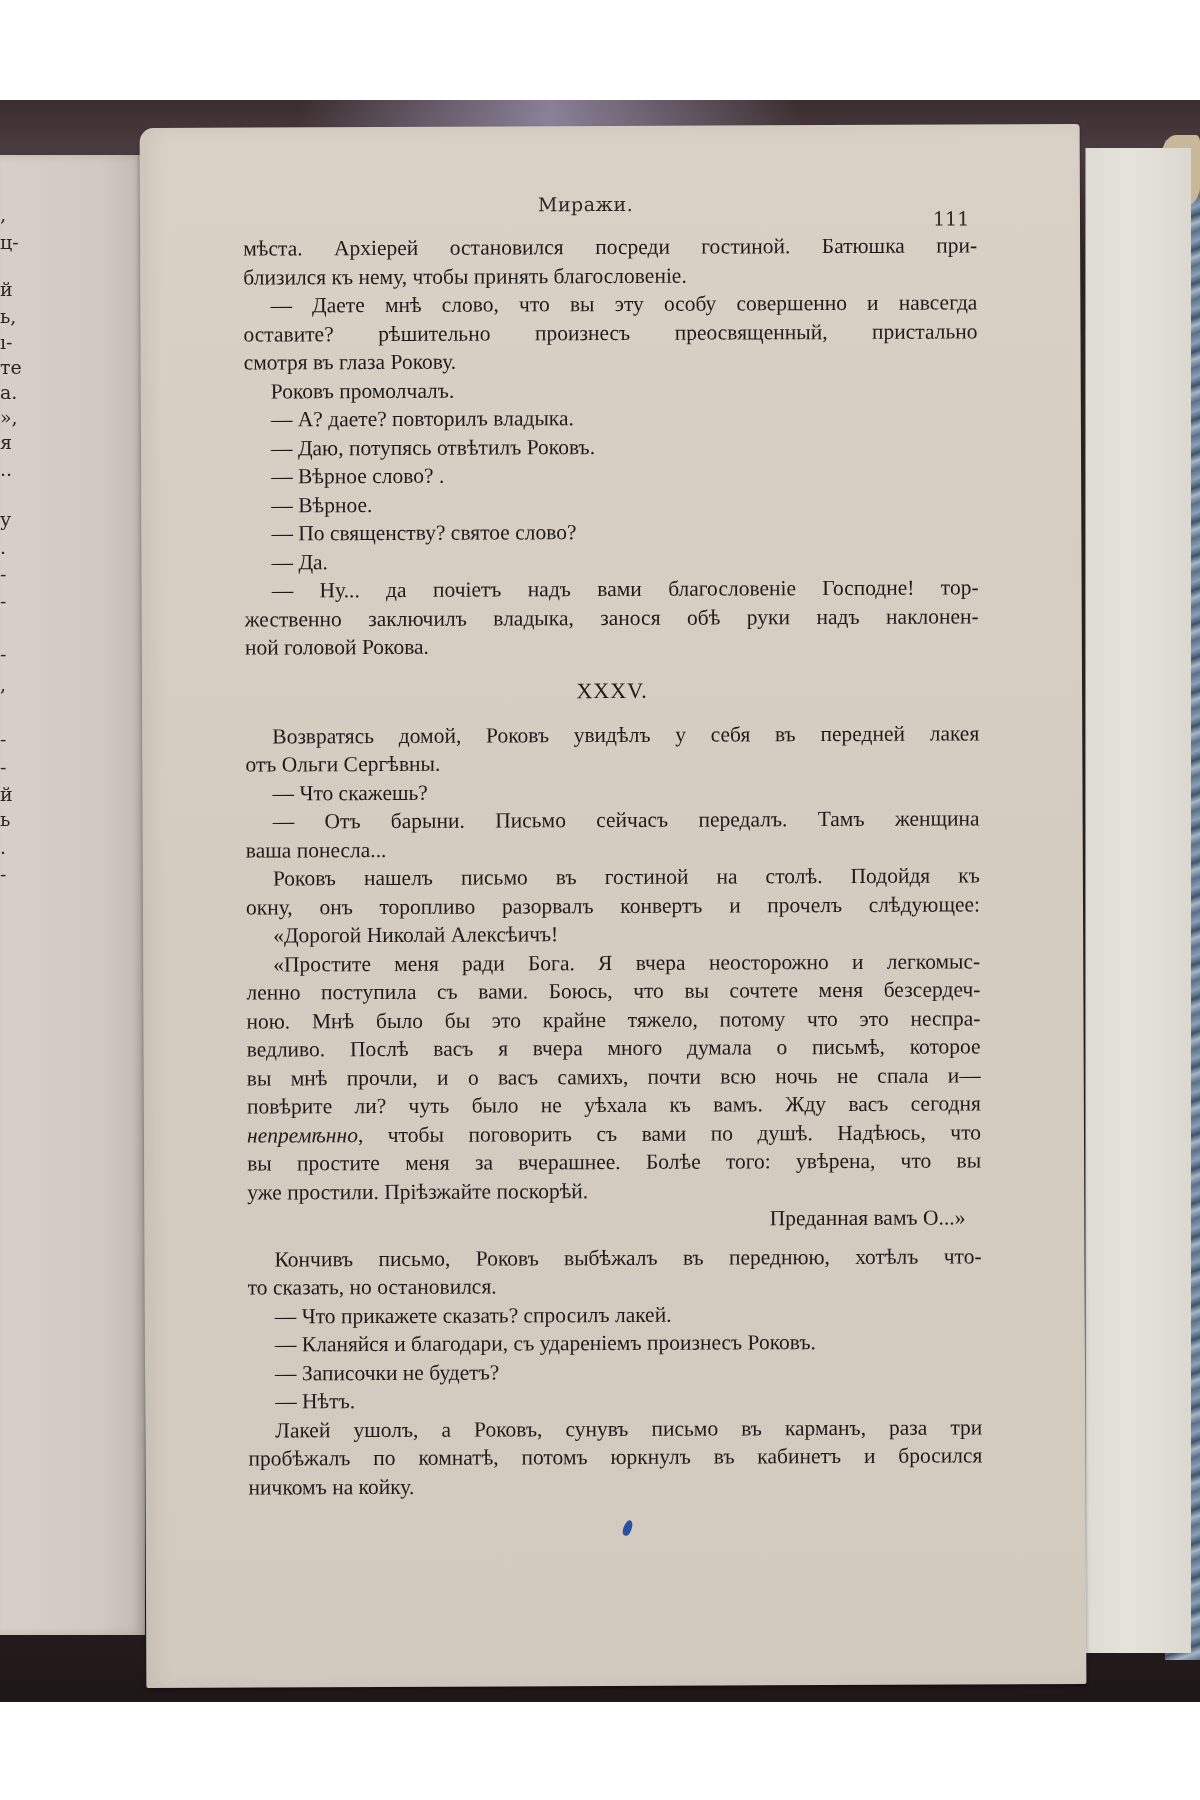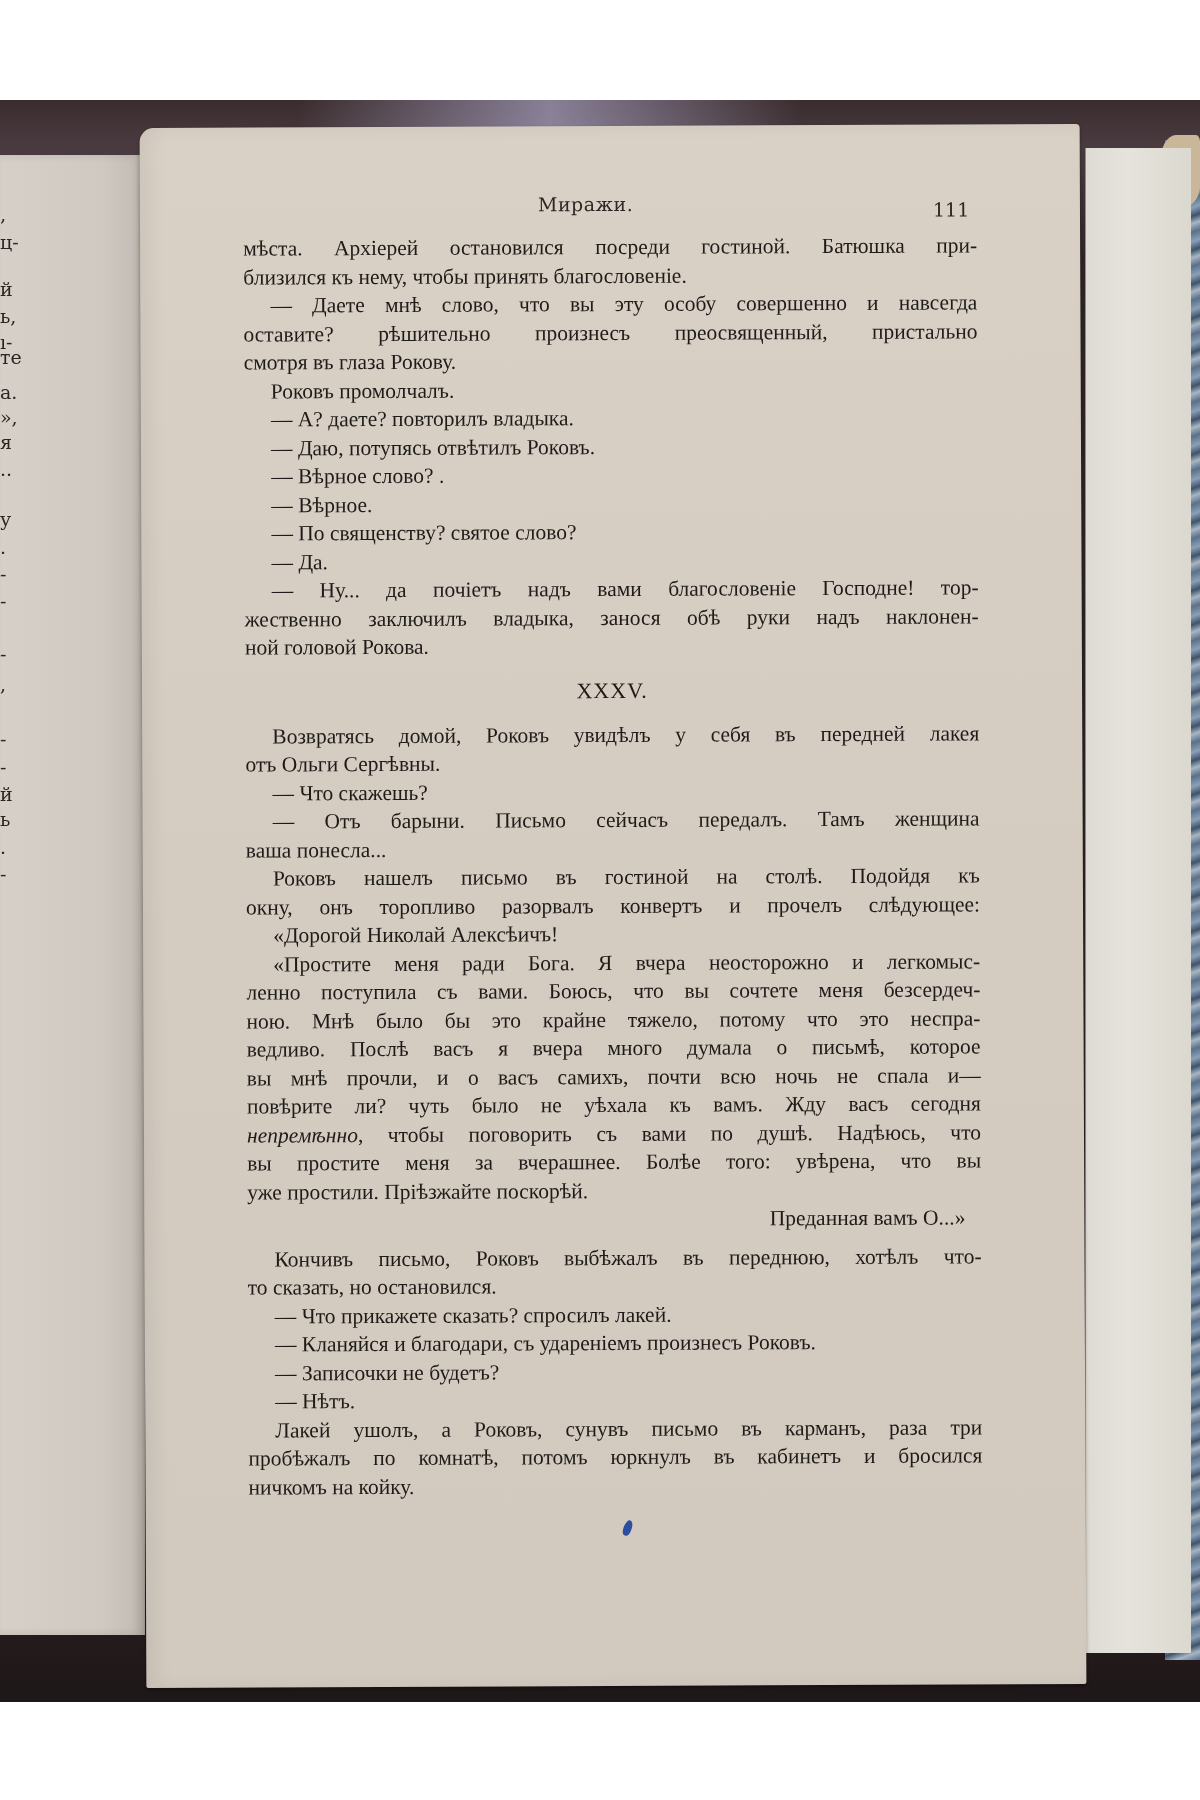--- a/index.html
+++ b/index.html
@@ -49,7 +49,7 @@
       font-size: 19px; color: #2c2723;
     }
     .running-title { position: absolute; left: 398px; top: 0; letter-spacing: 0.5px; }
-    .page-number { position: absolute; left: 793px; top: 7px; }
+    .page-number { position: absolute; left: 793px; top: 16px; }
     .text-block {
       position: absolute; left: 103px; top: 107px; width: 734px;
       font-family: "Liberation Serif", serif;

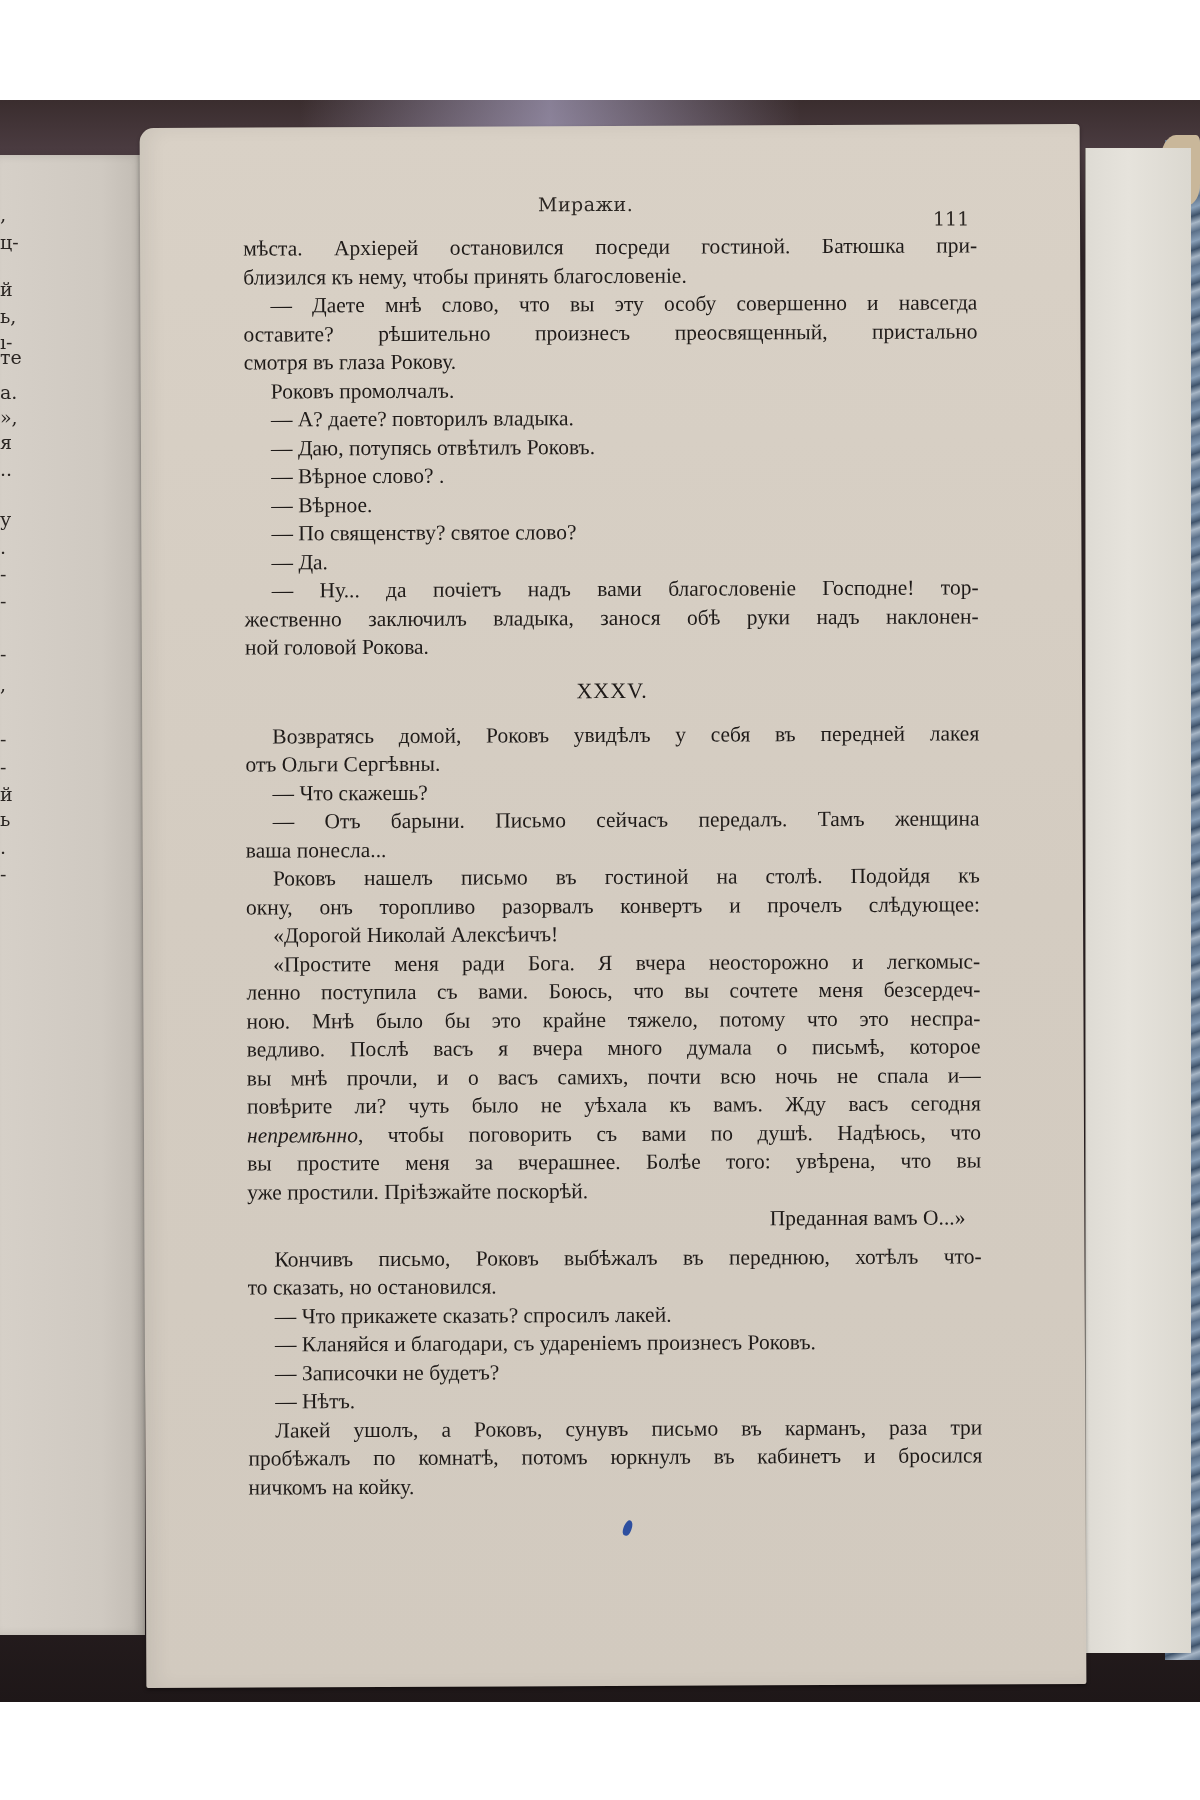--- a/index.html
+++ b/index.html
@@ -83,7 +83,7 @@
   <span class="left-frag" style="top:125px">й</span>
   <span class="left-frag" style="top:152px">ь,</span>
   <span class="left-frag" style="top:178px">ı-</span>
-  <span class="left-frag" style="top:193px">те</span>
+  <span class="left-frag" style="top:203px">те</span>
   <span class="left-frag" style="top:228px">а.</span>
   <span class="left-frag" style="top:253px">»,</span>
   <span class="left-frag" style="top:278px">я</span>

